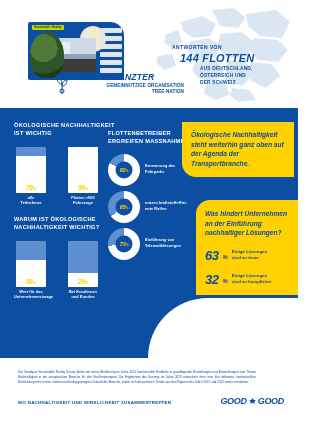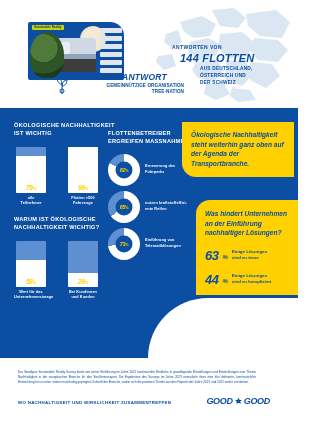--- a/index.html
+++ b/index.html
@@ -223,6 +223,7 @@
         <circle cx="6" cy="17" r="2" fill="none" stroke="#0b4ea2" stroke-width="1"></circle>
       </svg>
       <div class="tree-title">
+        <div>EIN GEPFLANZTER</div>
         <div>BAUM PRO ANTWORT</div>
       </div>
       <div class="tree-sub">

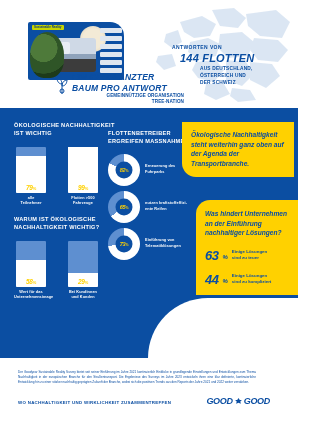--- a/index.html
+++ b/index.html
@@ -224,7 +224,6 @@
       </svg>
       <div class="tree-title">
         <div>EIN GEPFLANZTER</div>
-        <div>BAUM PRO ANTWORT</div>
       </div>
       <div class="tree-sub">
         <div>GEMEINNÜTZIGE ORGANISATION</div>

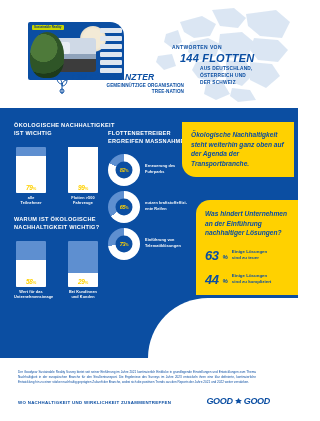--- a/index.html
+++ b/index.html
@@ -375,7 +375,7 @@
       </span>
     </div>
     <div class="stat-row">
-      <span class="stat-num">44</span>
+      <span class="stat-num">32</span>
       <span class="stat-pct">%</span>
       <span class="stat-txt">
         <span style="display:block">Einige Lösungen</span>

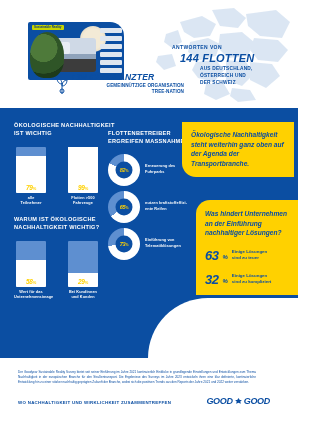--- a/index.html
+++ b/index.html
@@ -169,7 +169,7 @@
     font-size:4.4px; font-weight:bold; letter-spacing:.3px;
   }
   .gy-logo {
-    position:absolute; right:28px; top:38px; color:#0b4ea2;
+    position:absolute; right:14px; top:38px; color:#0b4ea2;
     font-size:9px; font-weight:bold; font-style:italic; letter-spacing:-.3px;
     display:flex; align-items:center;
   }

